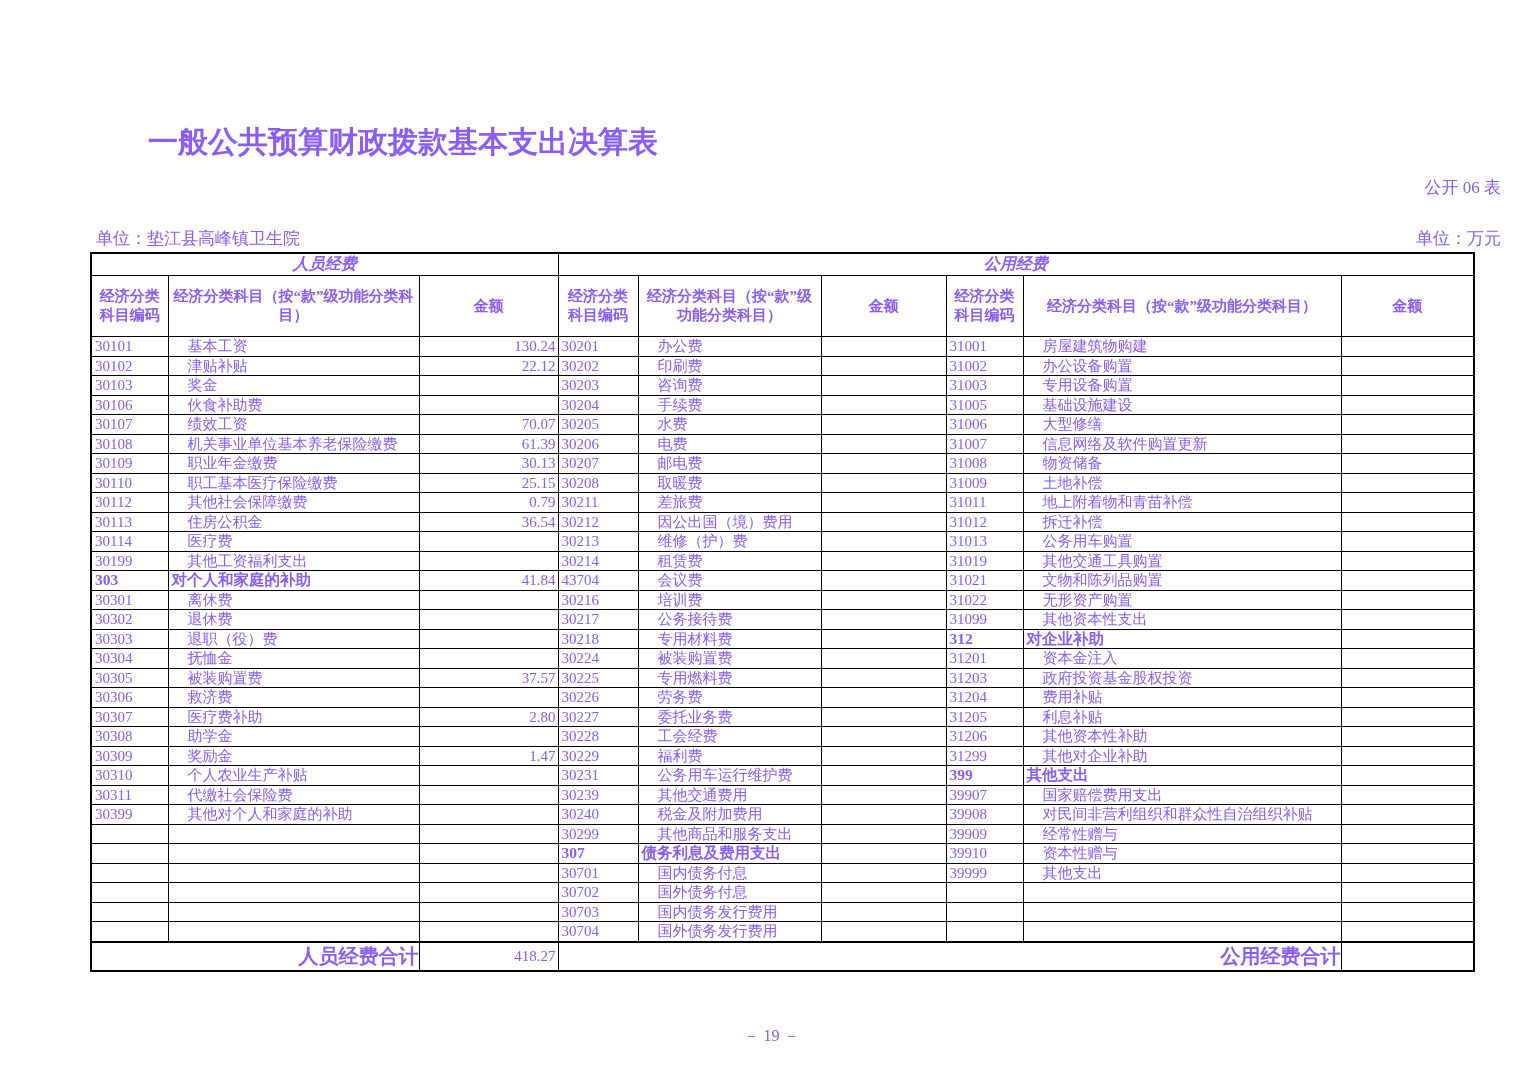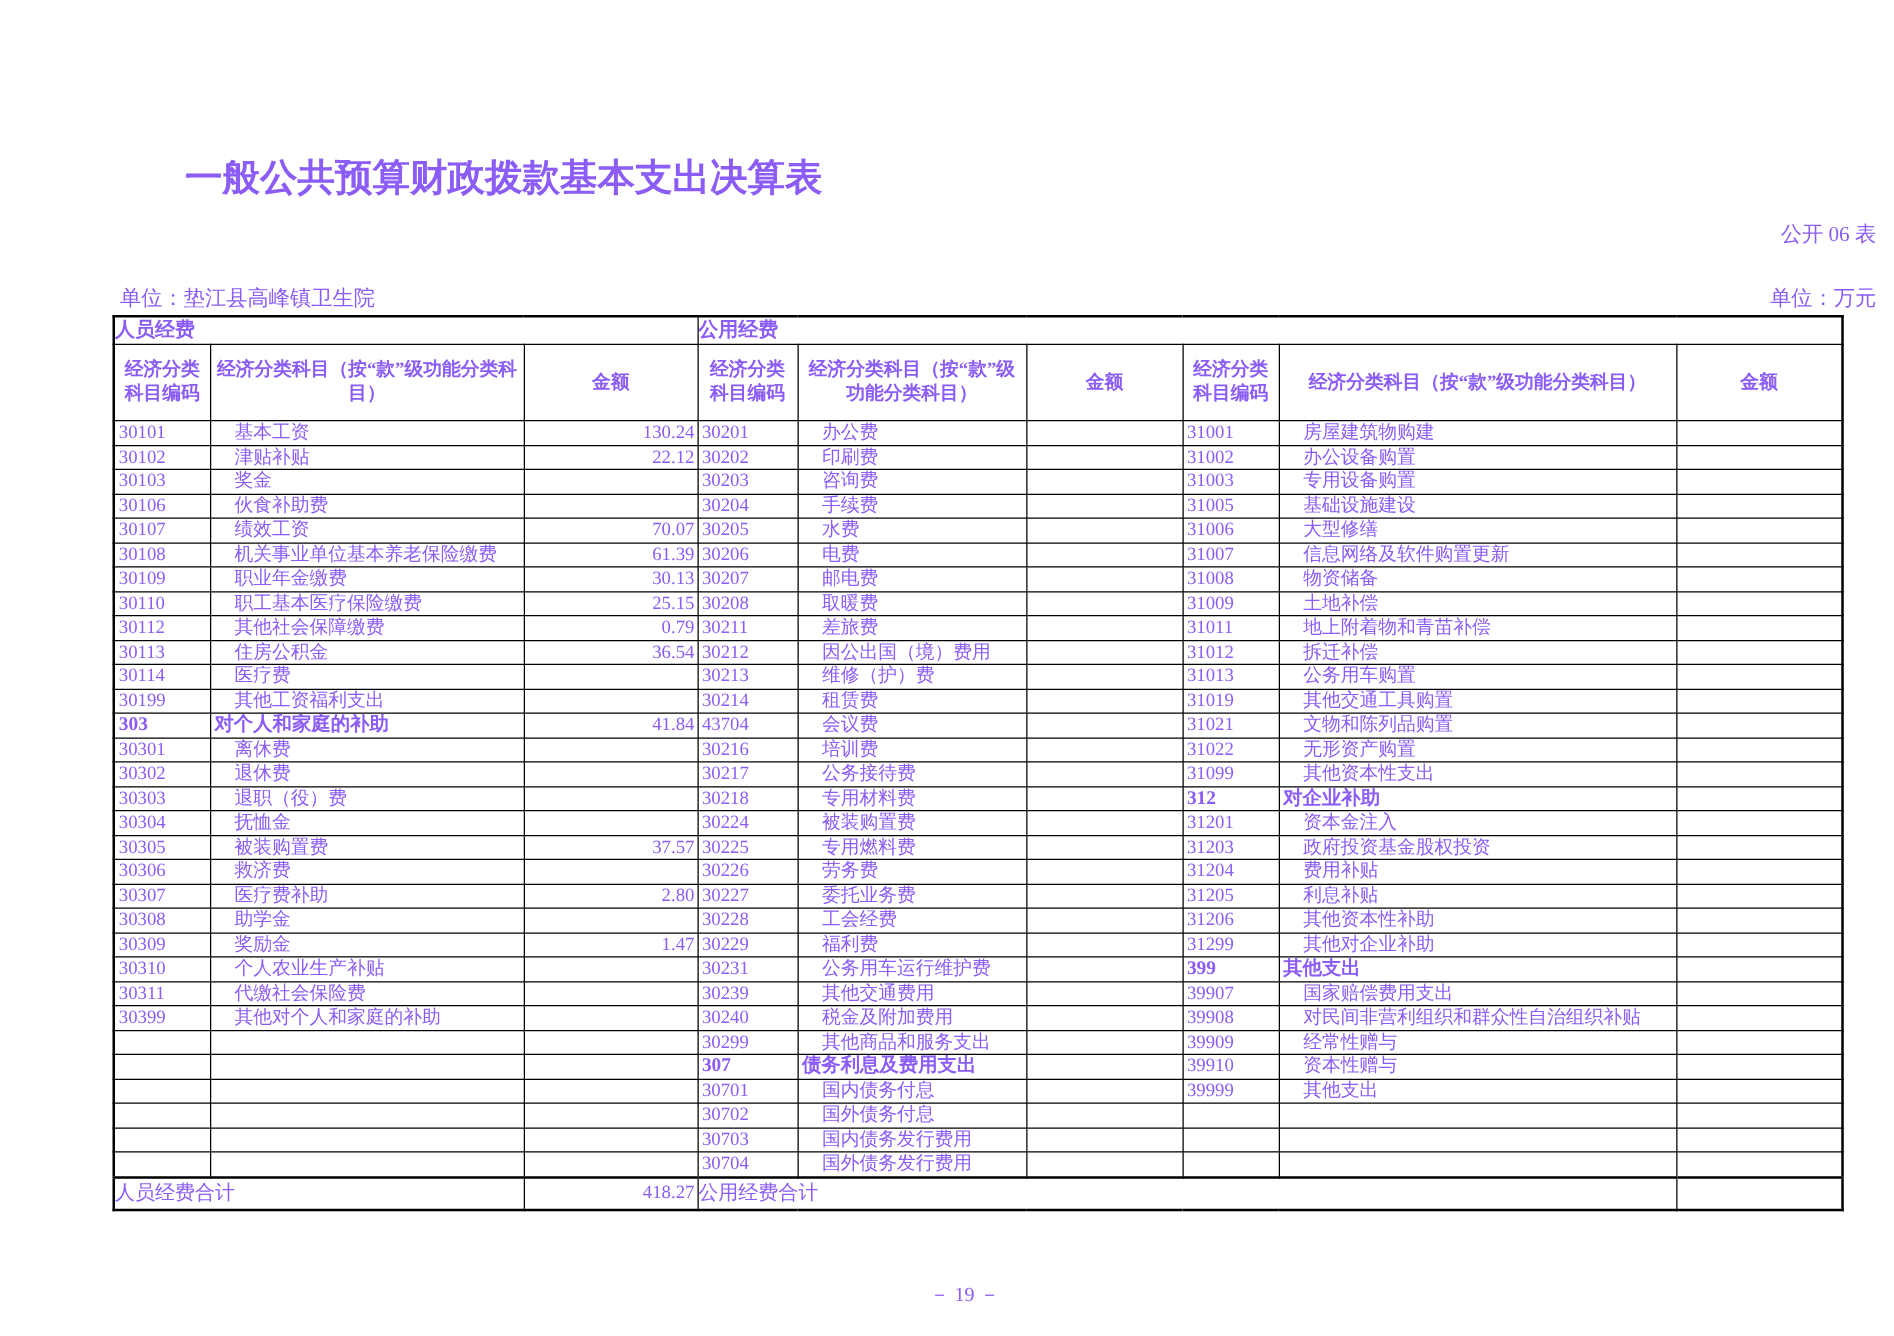--- a/index.html
+++ b/index.html
@@ -24,7 +24,7 @@
     border:1px solid #000; padding:0; font-size:15px; font-weight:normal;
     overflow:hidden; white-space:nowrap; vertical-align:middle;
   }
-  .budget thead tr.group th { height:19px; font-size:16px; font-weight:bold; text-align:left; }
+  .budget thead tr.group th { height:19px; font-size:16px; font-weight:bold; text-align:center;font-style:italic; }
   .budget thead tr.cols th {
     height:60px; font-weight:bold; text-align:center;
     white-space:normal; line-height:19px; padding:0 3px;

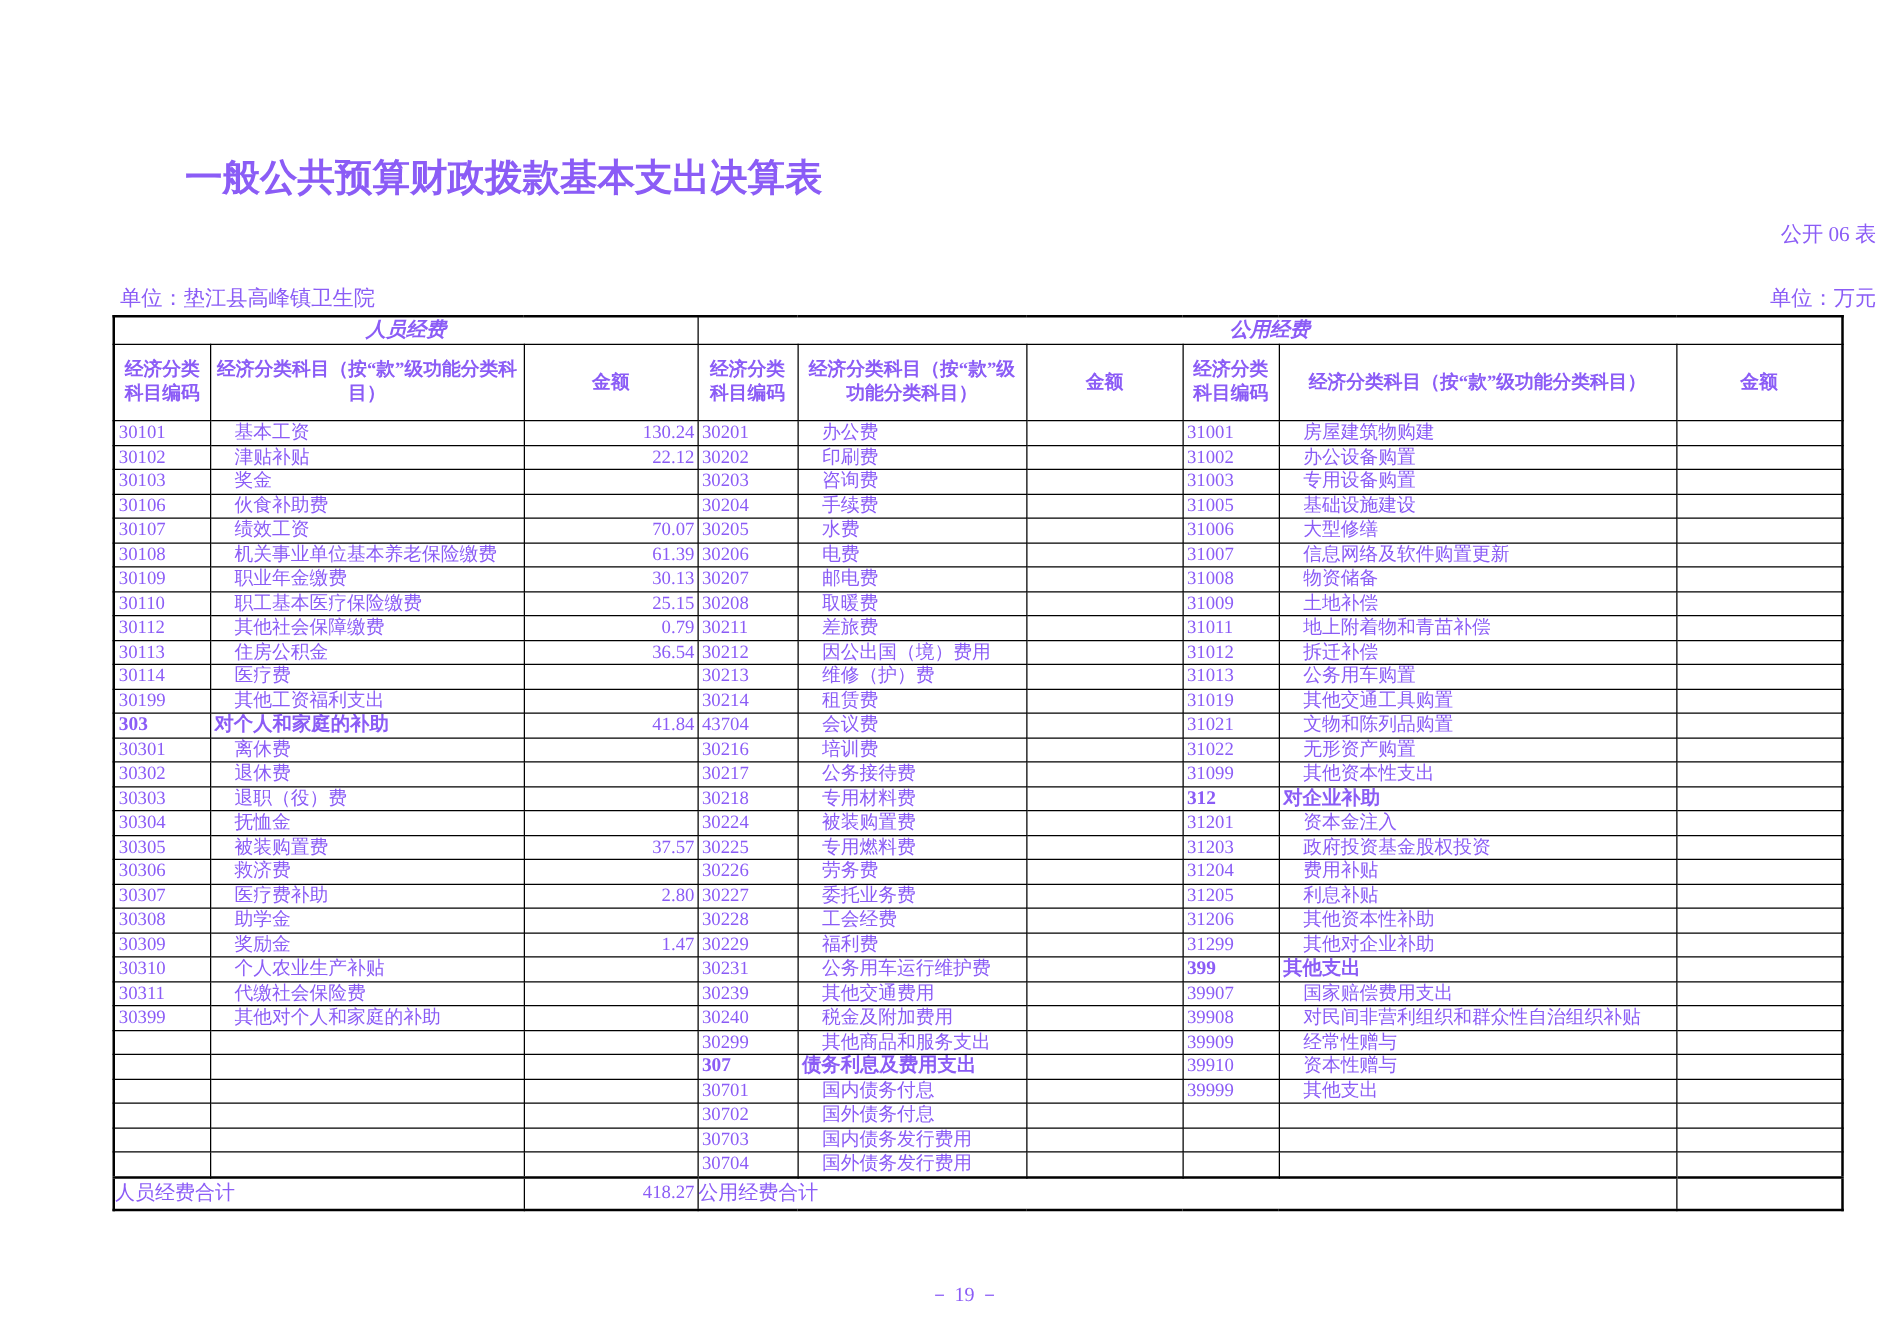--- a/index.html
+++ b/index.html
@@ -36,7 +36,7 @@
   td.cat { font-weight:bold; font-size:15.5px; }
   td.amount { text-align:right; padding-right:2px; }
   .budget tfoot td { height:24px; border-top:2px solid #000; }
-  td.total-label { text-align:left; font-weight:normal; font-size:16px; }
+  td.total-label { text-align:right; font-weight:bold; font-size:20px; }
   .footer { position:absolute; left:0; width:100%; top:1026px; text-align:center; font-size:16px; }
 </style>
 </head>

